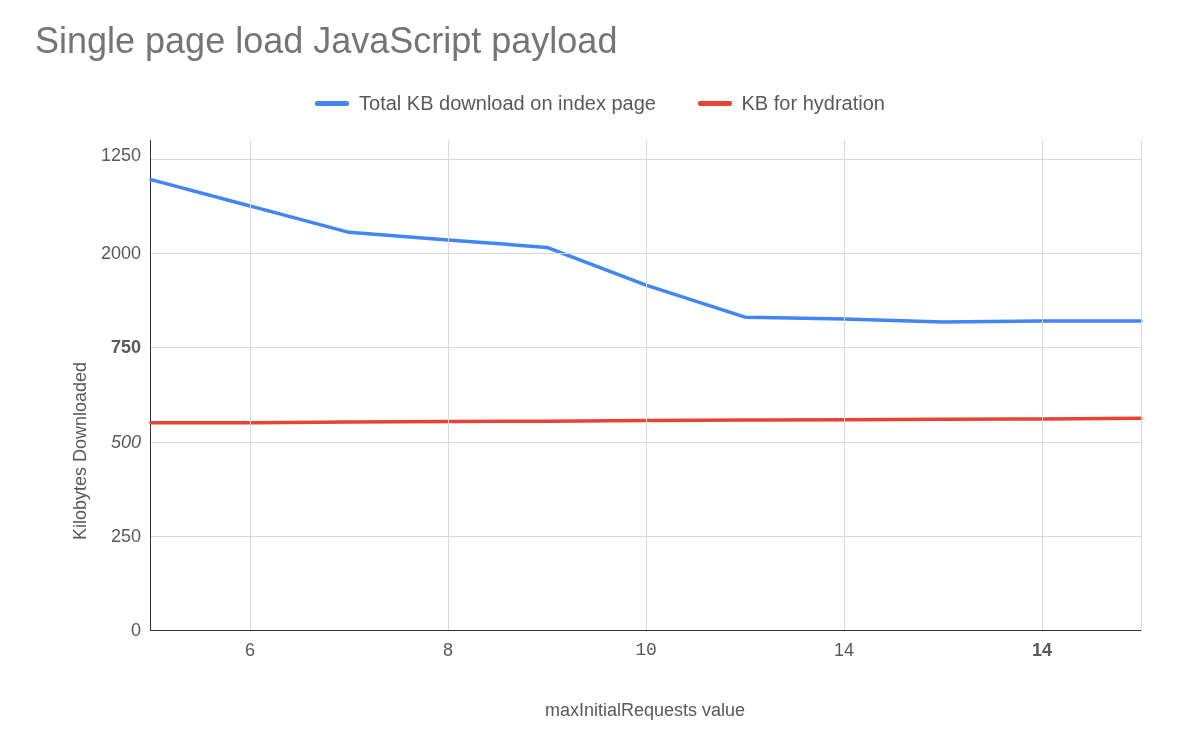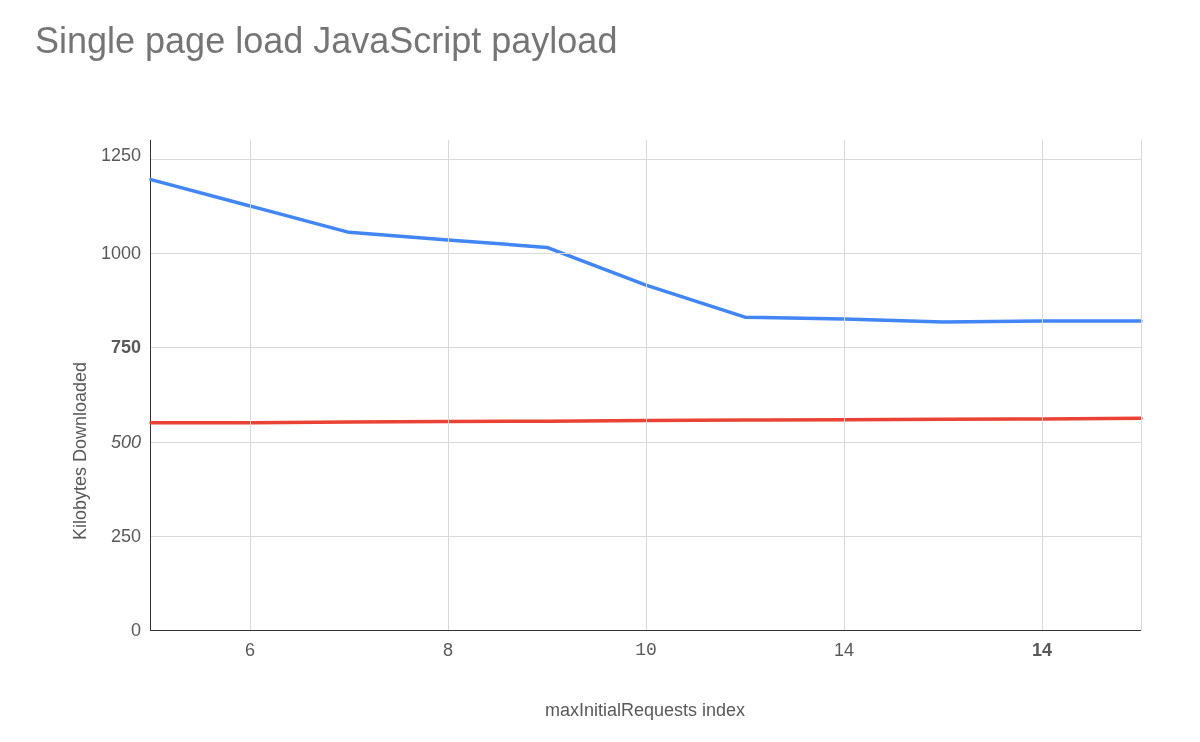--- a/index.html
+++ b/index.html
@@ -103,6 +103,16 @@
 
   <div class="title">Single page load JavaScript payload</div>
 
+  <div class="legend">
+    <span class="legend-item">
+      <span class="legend-swatch" id="swatch0" style="background: rgb(66, 133, 244);"></span>
+      <span>Total KB download on index page</span>
+    </span>
+    <span class="legend-item">
+      <span class="legend-swatch" id="swatch1" style="background: rgb(234, 67, 53);"></span>
+      <span>KB for hydration</span>
+    </span>
+  </div>
 
   <div class="plot-area" id="plot" style="left: 150px; top: 140px; width: 990px; height: 490px;">
     <svg class="lines" id="svg" width="990" height="490">

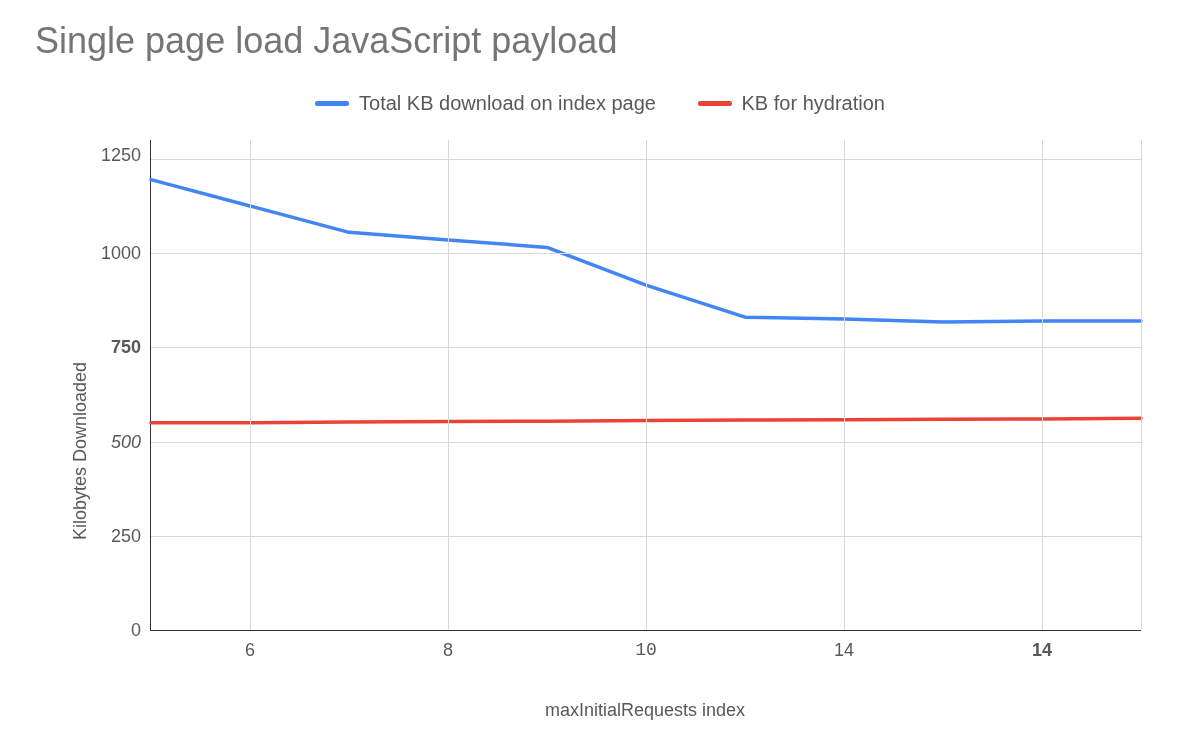--- a/index.html
+++ b/index.html
@@ -127,7 +127,7 @@
       <div class="hgrid" style="top: 207.308px;"></div>
       <div class="ytick" style="top: 207.308px; font-weight: bold;">750</div>
       <div class="hgrid" style="top: 113.077px;"></div>
-      <div class="ytick" style="top: 113.077px;">1000</div>
+      <div class="ytick" style="top: 113.077px;">2000</div>
       <div class="hgrid" style="top: 18.8462px;"></div>
       <div class="ytick" style="top: 15px;">1250</div>
       <div class="vgrid" style="left: 99px;"></div>

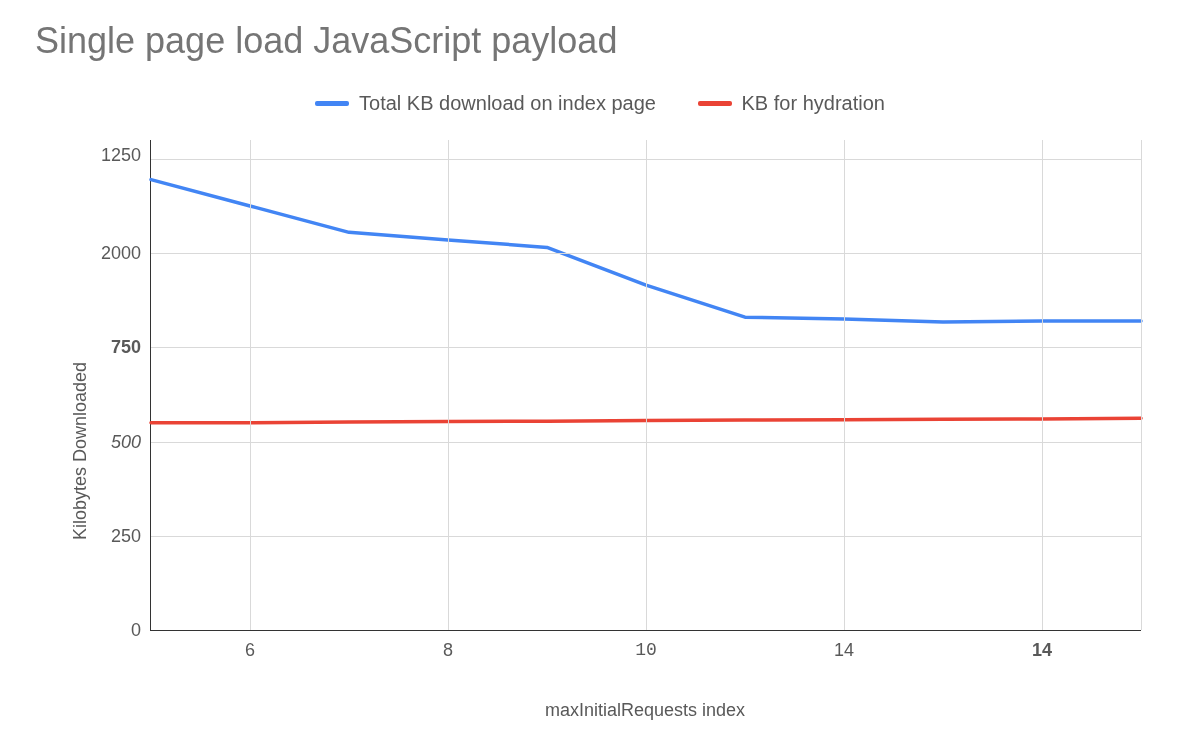--- a/index.html
+++ b/index.html
@@ -144,7 +144,7 @@
     </div>
 
   <div class="ylabel" id="ylabel" style="left: 70px; top: 540px;">Kilobytes Downloaded</div>
-  <div class="xlabel" id="xlabel" style="left: 645px; top: 700px;">maxInitialRequests index</div>
+  <div class="xlabel" id="xlabel" style="left: 645px; top: 700px;">maxInitialRequests value</div>
 
 </div>
 

